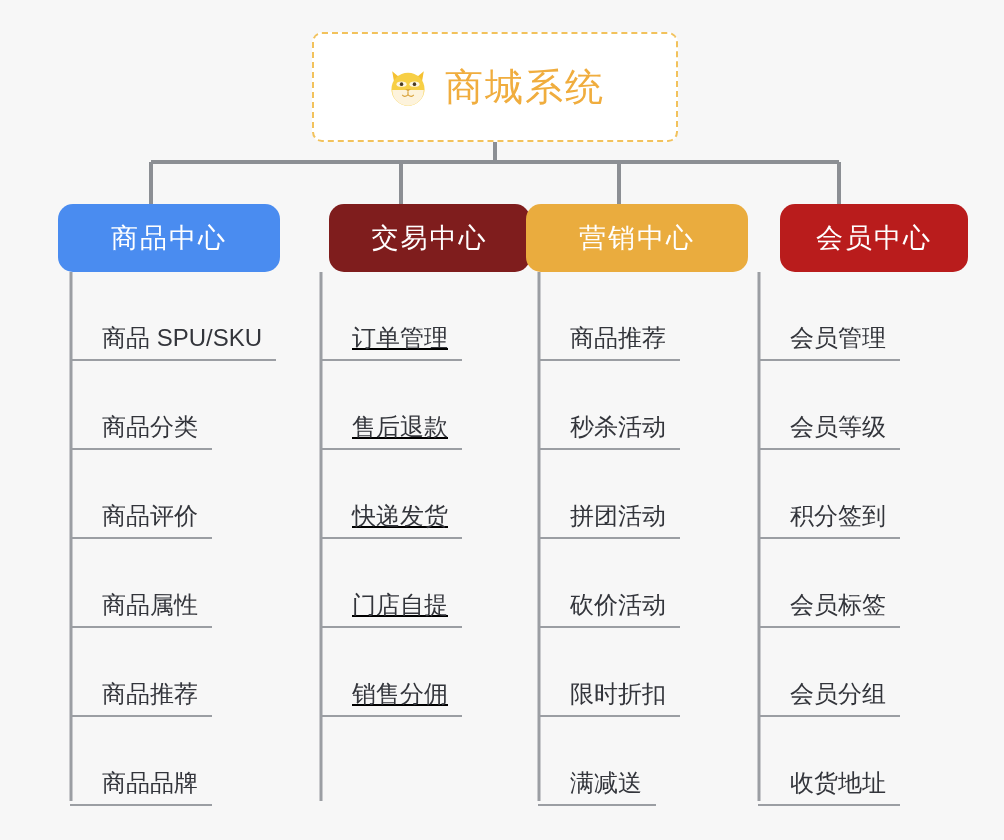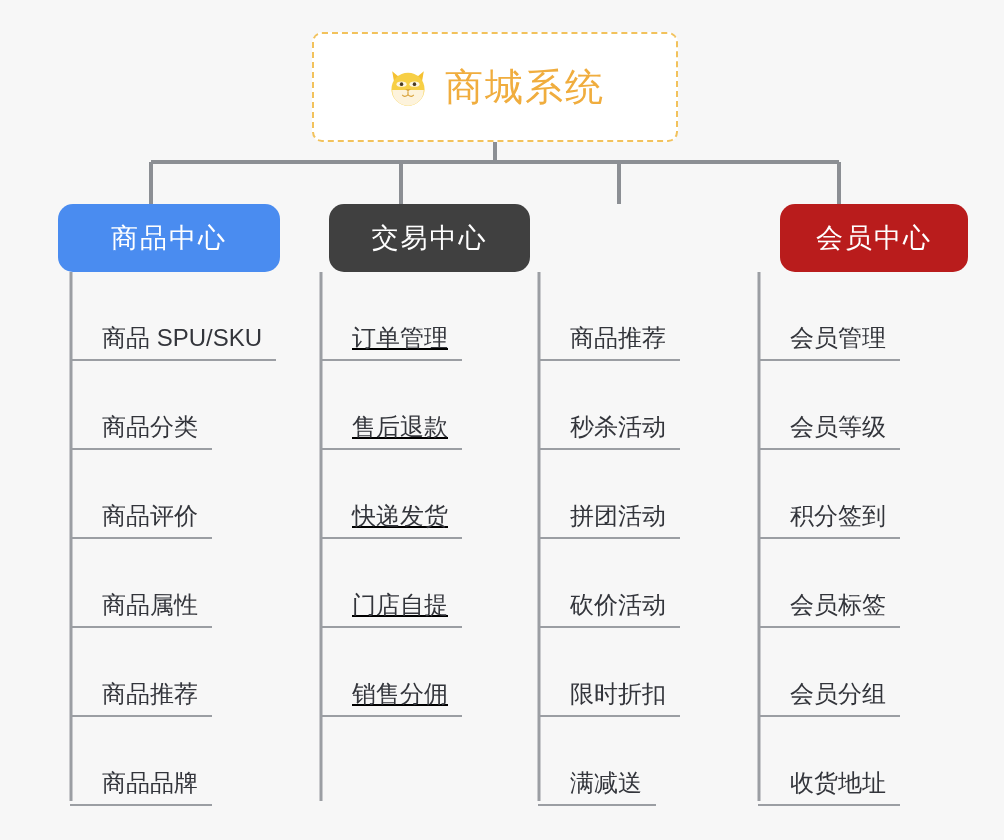--- a/index.html
+++ b/index.html
@@ -184,7 +184,7 @@
   </ul>
 
   <div class="branch branch-1">
-    <div class="branch-header" style="background: #404040; margin-left: 21px;">交易中心</div>
+    <div class="branch-header" style="background: #7f1d1d; margin-left: 21px;">交易中心</div>
   </div>
   <ul class="leaf-list leaf-list-1">
     <li class="leaf-item">

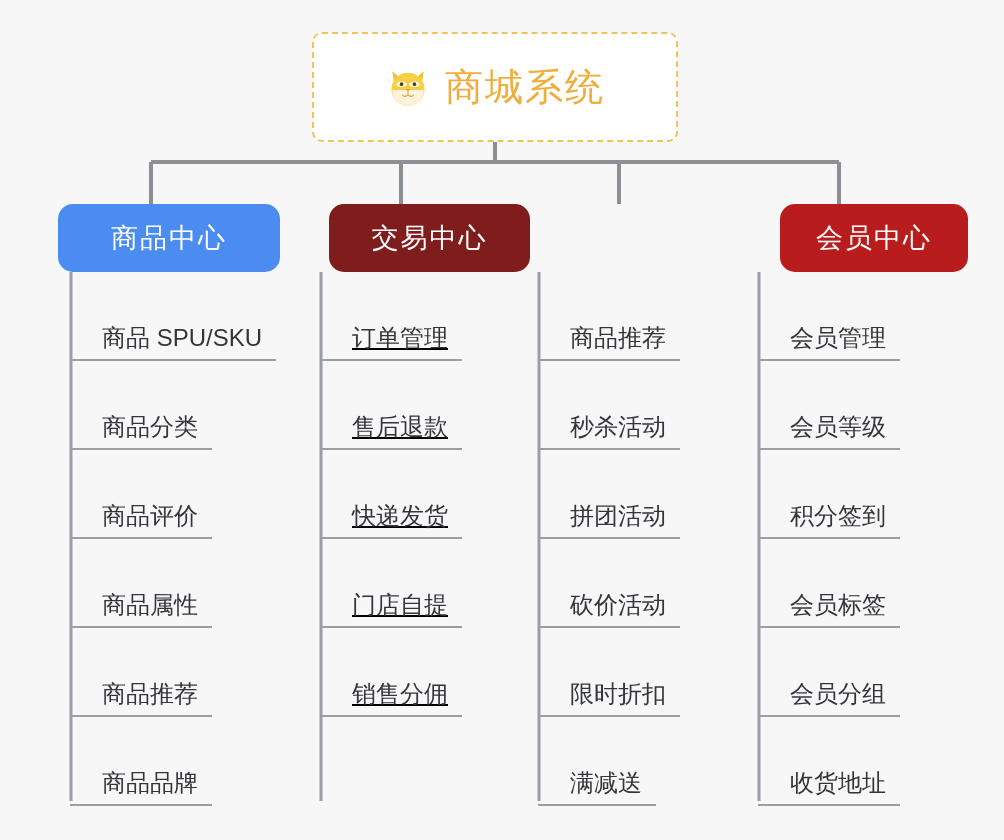--- a/index.html
+++ b/index.html
@@ -204,6 +204,9 @@
       </li>
   </ul>
 
+  <div class="branch branch-2">
+    <div class="branch-header" style="background: rgb(234, 172, 62);">营销中心</div>
+  </div>
   <ul class="leaf-list leaf-list-2">
     <li class="leaf-item">
         <span class="leaf-label">商品推荐</span>

